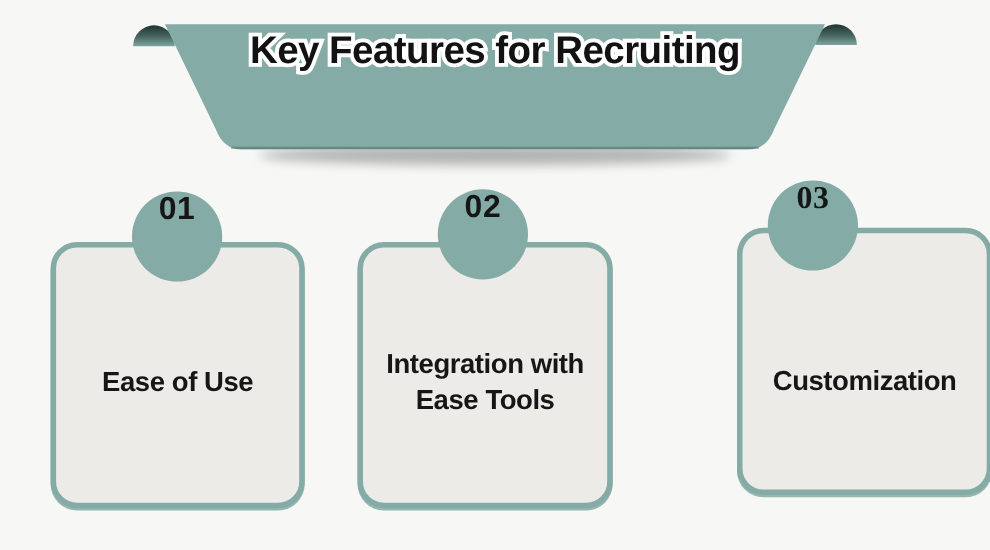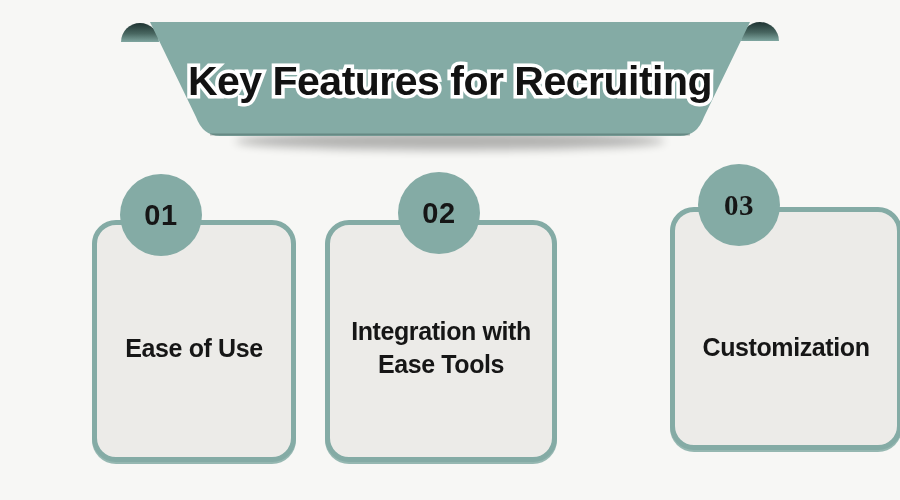--- a/index.html
+++ b/index.html
@@ -33,10 +33,10 @@
     top: 26px;
     height: 110px;
     display: flex;
-    flex-direction: column;
+    flex-direction: row;
     justify-content: center;
     text-align: center;
-    font-size: 41px;
+    font-size: 35px;
     font-weight: 700;
     letter-spacing: -0.5px;
     line-height: 39px;

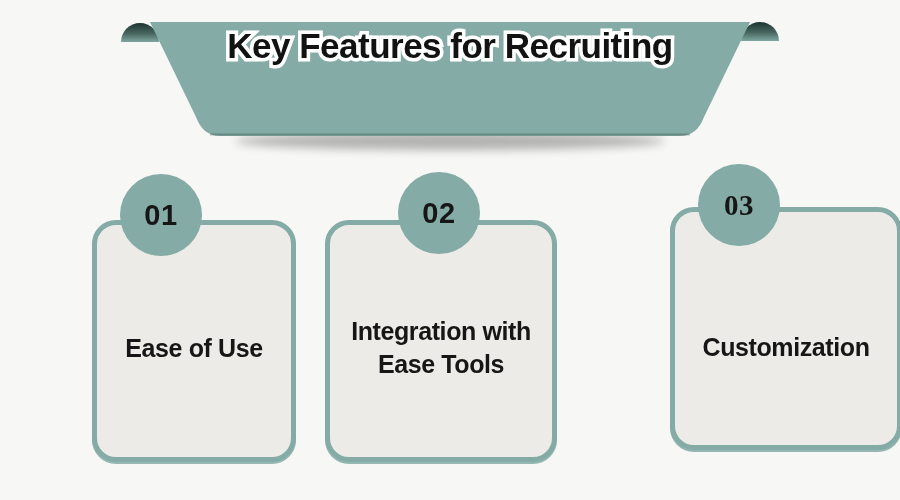--- a/index.html
+++ b/index.html
@@ -81,7 +81,6 @@
     border-radius: 50%;
     background: #84ABA5;
     display: flex;
-    align-items: center;
     justify-content: center;
     z-index: 3;
   }

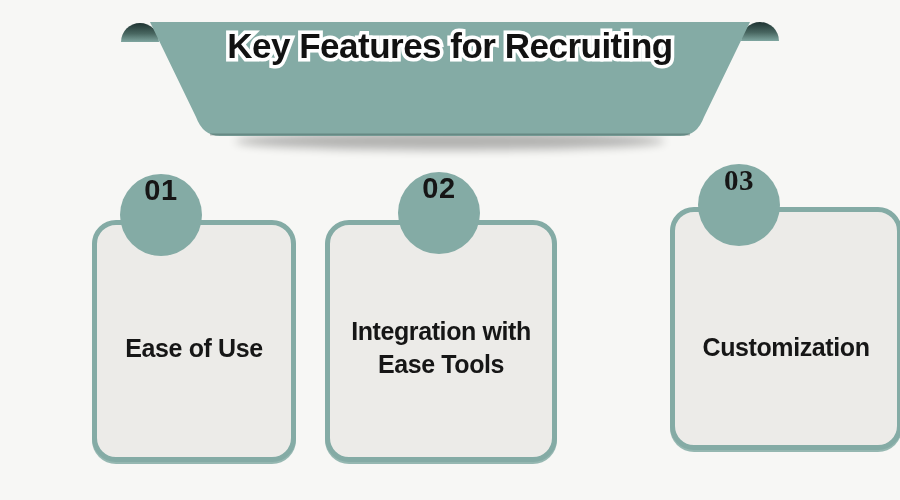--- a/index.html
+++ b/index.html
@@ -55,7 +55,7 @@
     box-shadow: 0 2px 0 rgba(132, 171, 165, 0.85);
     z-index: 1;
   }
-  .card-1 { left: 46px;  top: 220px; width: 204px; height: 242px; margin-left: 46px; }
+  .card-1 { left: 46px;  top: 220px; width: 231px; height: 242px; }
   .card-2 { left: 325px; top: 220px; width: 232px; height: 242px; }
   .card-3 { left: 622px; top: 207px; width: 232px; height: 243px; margin-left: 48px; }
 

